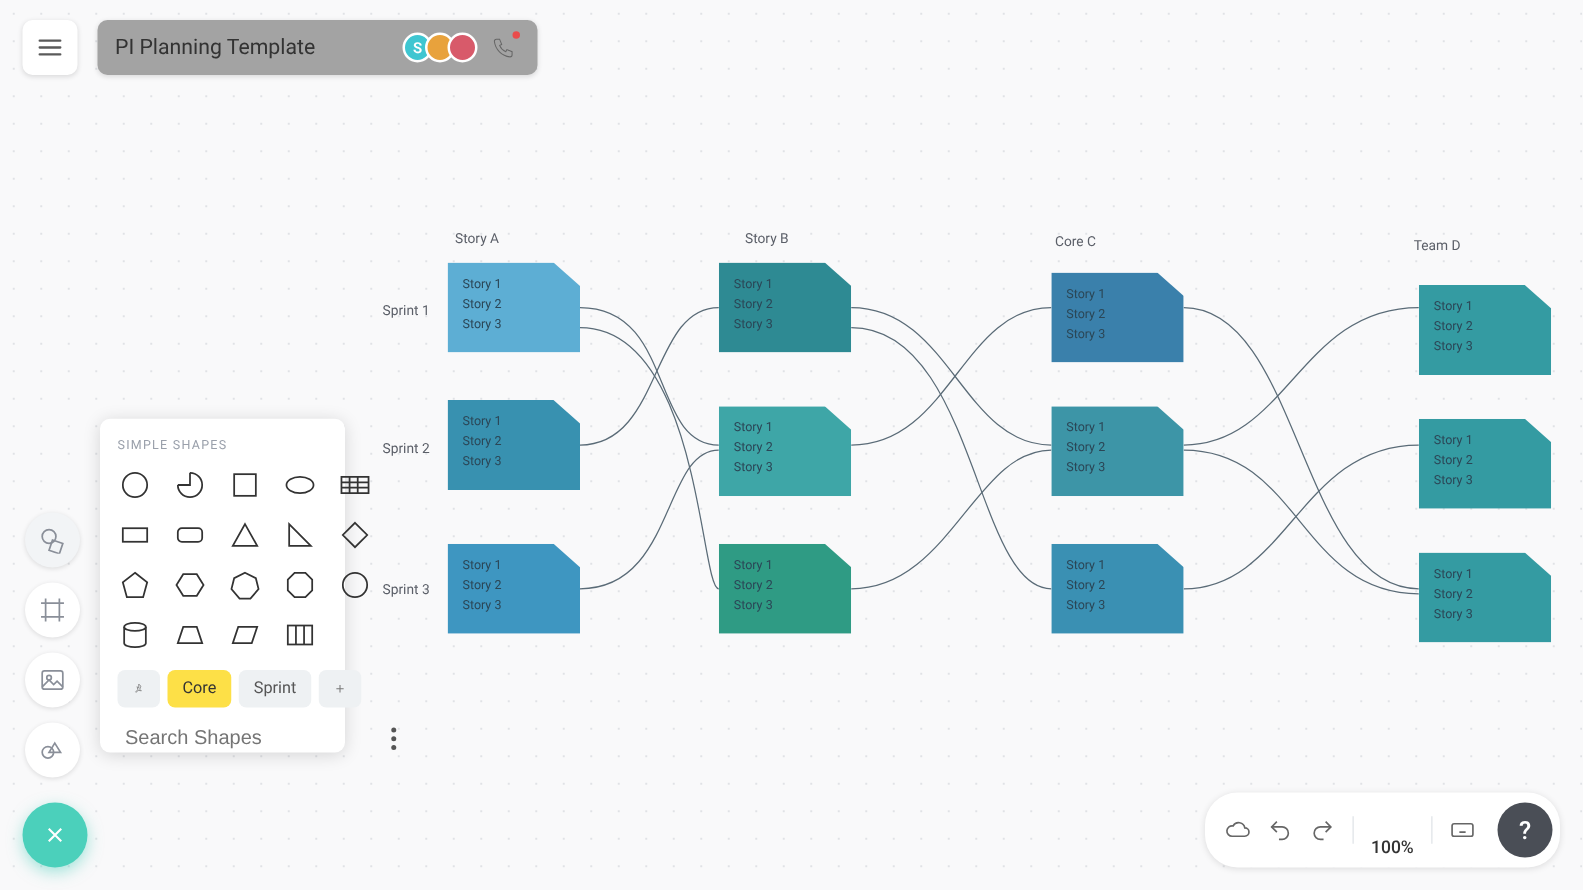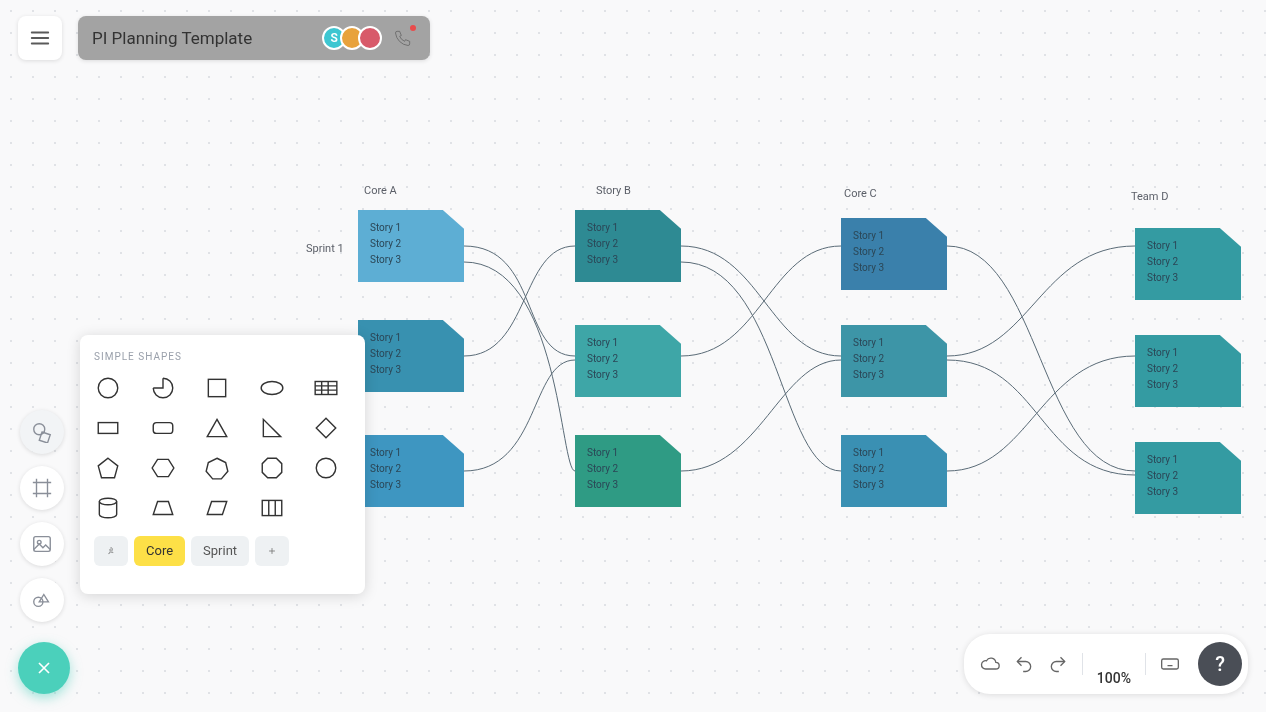--- a/index.html
+++ b/index.html
@@ -181,7 +181,7 @@
     <path d="M947,471 C1030,471 1040,356 1135,356"></path>
   </svg>
 
-  <span class="team-lbl" style="left:364px;top:184px">Core A</span>
+  <span class="team-lbl" style="left:364px;top:184px">Story A</span>
   <span class="team-lbl" style="left:596px;top:184px">Story B</span>
   <span class="team-lbl" style="left:844px;top:187px">Core C</span>
   <span class="team-lbl" style="left:1131px;top:190px">Team D</span>

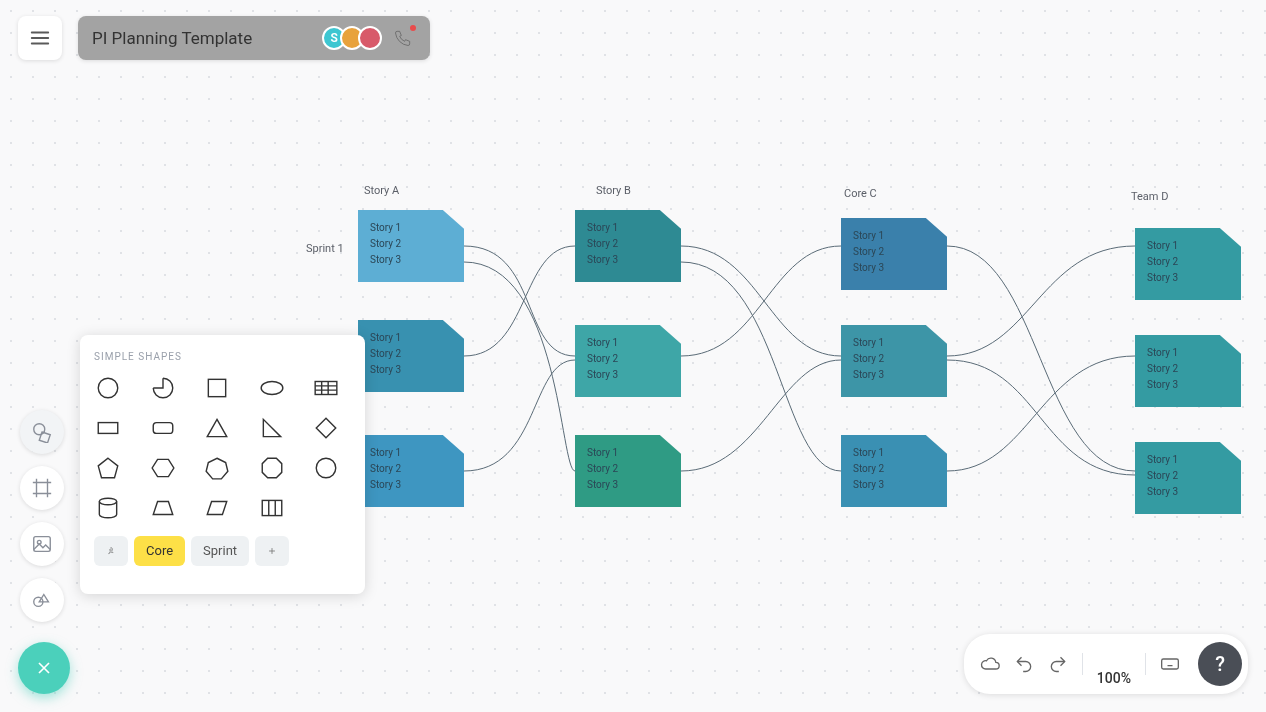--- a/index.html
+++ b/index.html
@@ -88,11 +88,11 @@
   .shapes-panel {
     position: absolute;
     left: 80px; top: 335px;
-    width: 285px;
+    width: 196px;
     background: #fff;
     border-radius: 8px;
     box-shadow: 0 2px 14px rgba(0,0,0,.15);
-    padding: 16px 14px 14px;
+    padding: 16px 14px 0;
   }
   .shapes-panel .hdr {
     font-size: 10px;

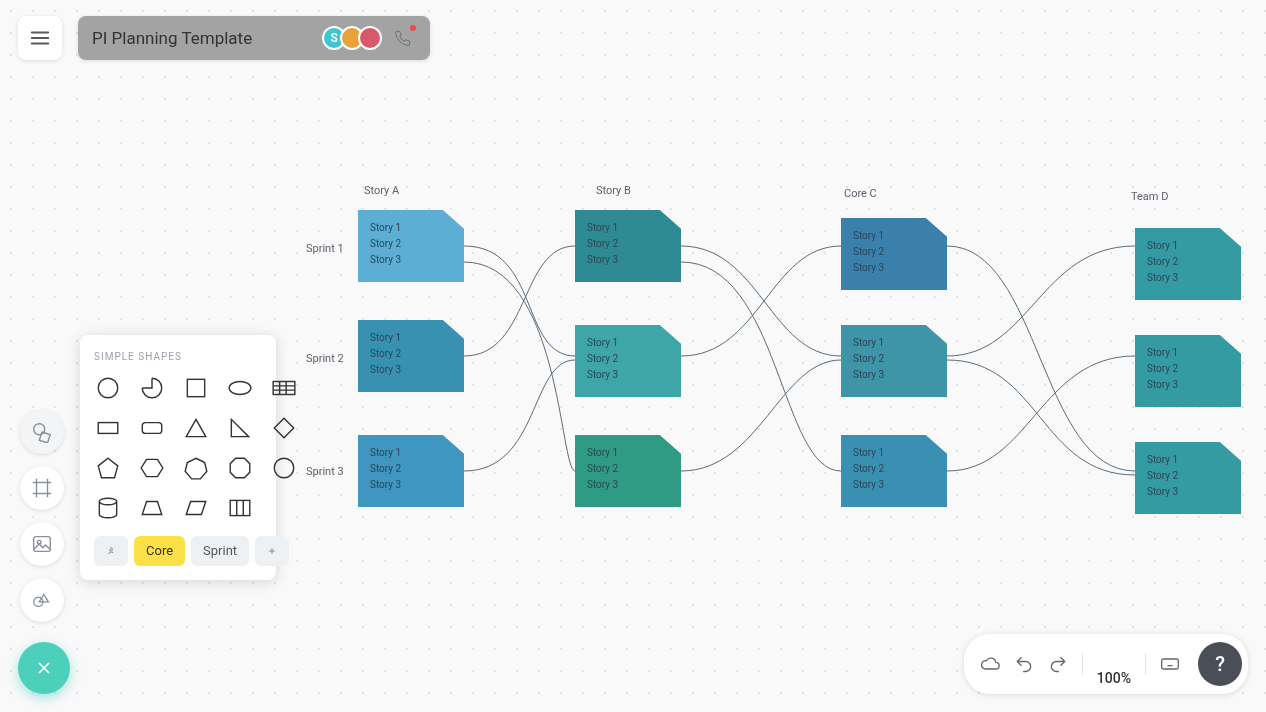--- a/index.html
+++ b/index.html
@@ -431,6 +431,18 @@
         </svg>
     </div>
   </div>
+  <div class="search-row">
+    <svg class="mag" viewBox="0 0 24 24">
+        <circle cx="10" cy="10" r="7"></circle>
+        <path d="M21 21l-6-6"></path>
+      </svg>
+    <input placeholder="Search Shapes" style="">
+    <div class="dots">
+        <span></span>
+        <span></span>
+        <span></span>
+      </div>
+  </div>
 </div>
 
 <div class="bottom-right">

